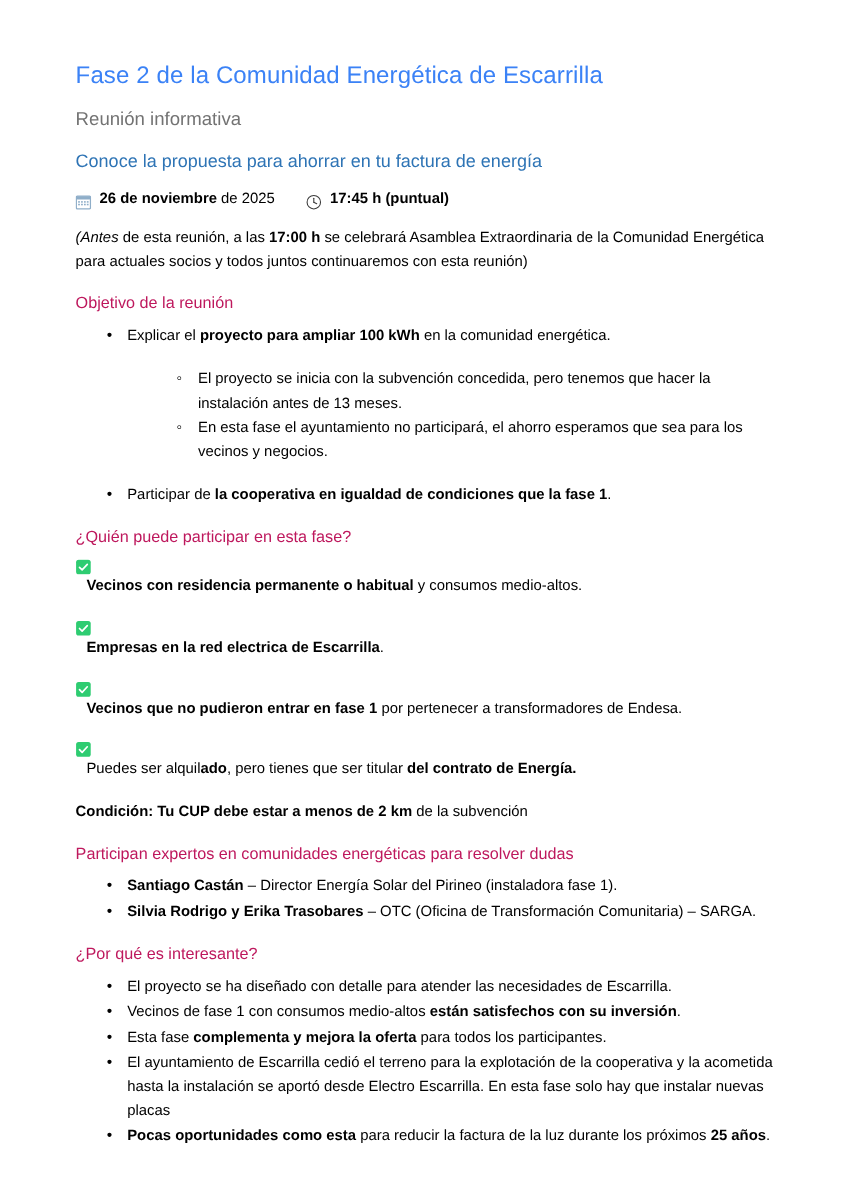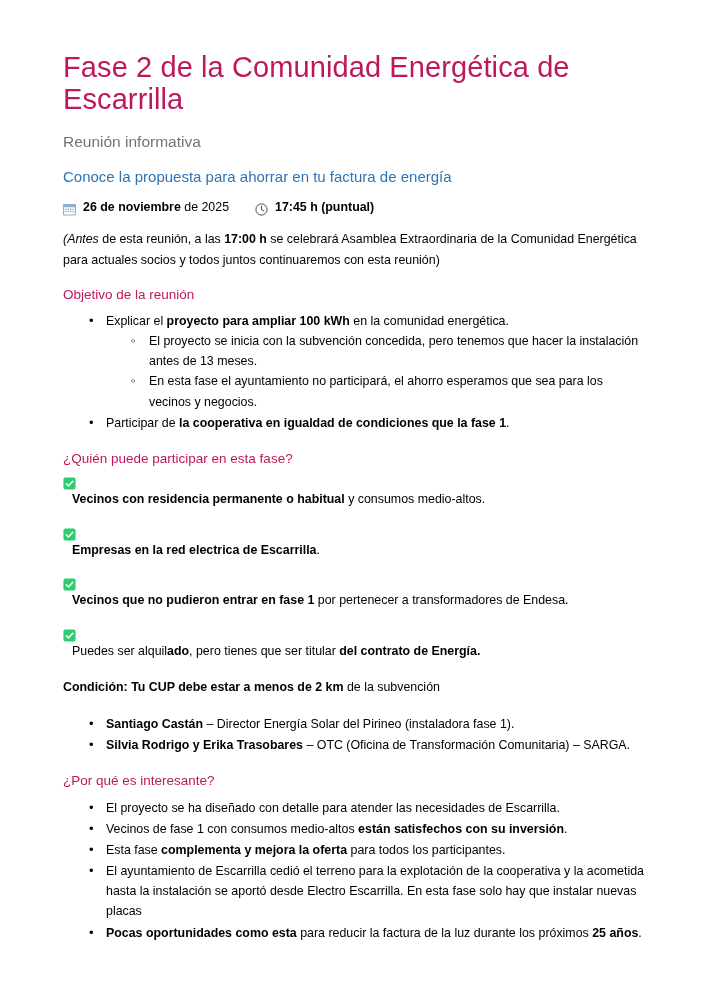--- a/index.html
+++ b/index.html
@@ -25,9 +25,9 @@
 
   
   .doc-title {
-    font-size: 29px;
+    font-size: 20px;
     font-weight: 400;
-    color: #be185d;
+    color: #3b82f6;
     letter-spacing: 0.1px;
     margin: 0 0 17px 0;
     line-height: 1.1;

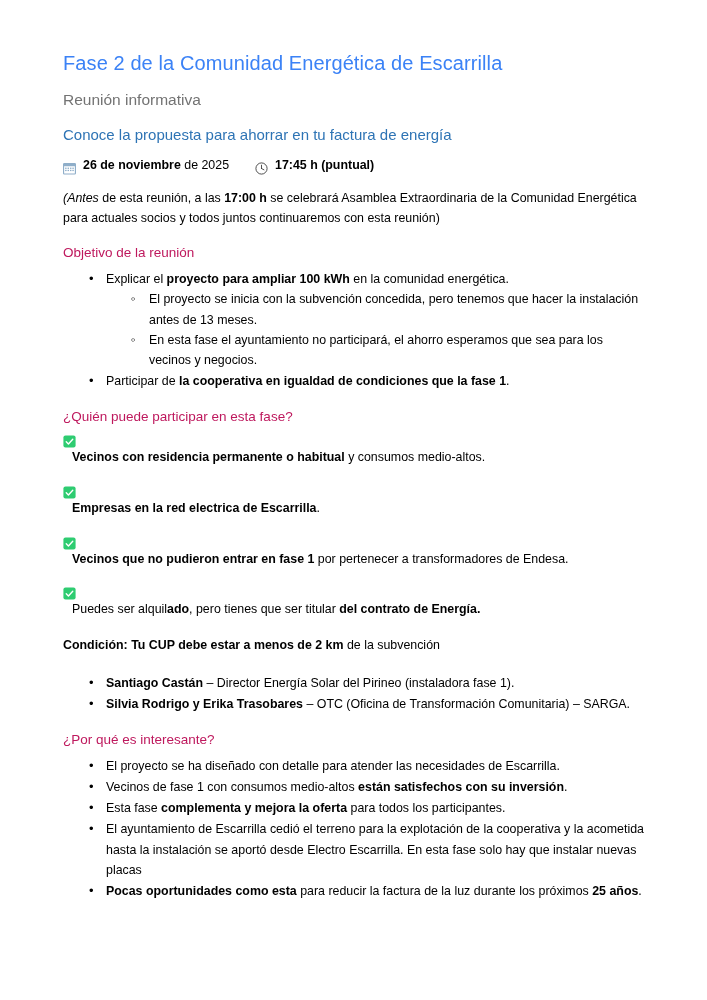--- a/index.html
+++ b/index.html
@@ -110,7 +110,7 @@
   }
   ul.lvl2 {
     list-style: none;
-    margin: 0;
+    margin: 16px;
     padding: 0;
   }
   ul.lvl2 > li {

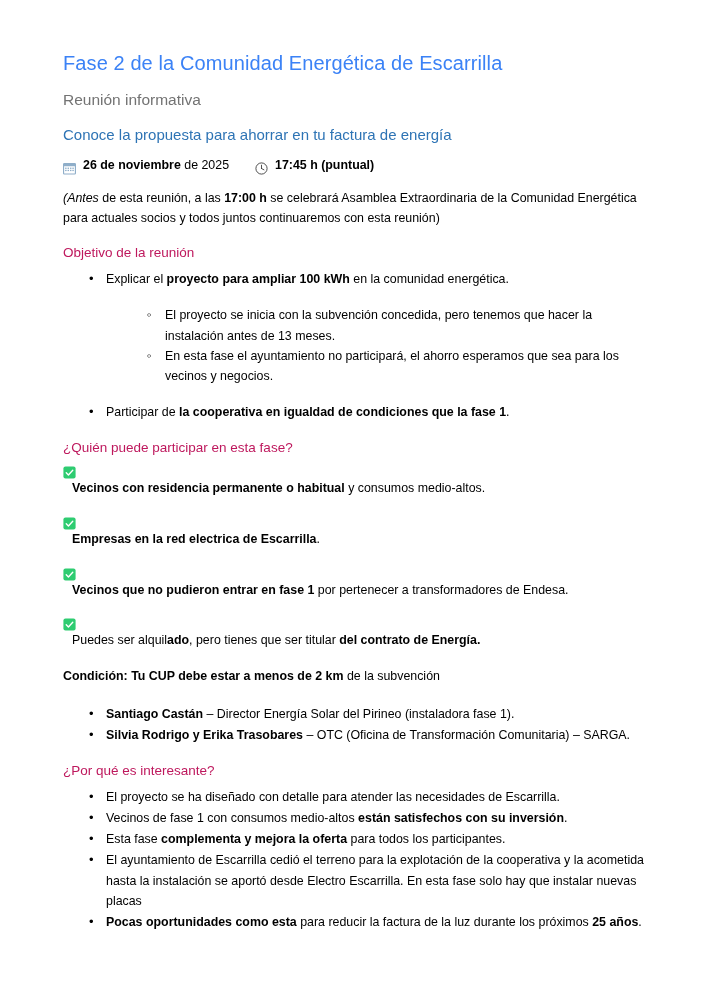--- a/index.html
+++ b/index.html
@@ -249,6 +249,7 @@
 
   <p class="condition-line"><b>Condición: Tu CUP debe estar a menos de 2 km</b><span> de la subvención</span></p>
 
+  <h4 class="h-blue-bold">Participan expertos en comunidades energéticas para resolver dudas</h4>
 
   <ul class="lvl1">
     <li><b>Santiago Castán</b><span> – Director Energía Solar del Pirineo (instaladora fase 1).</span></li>

